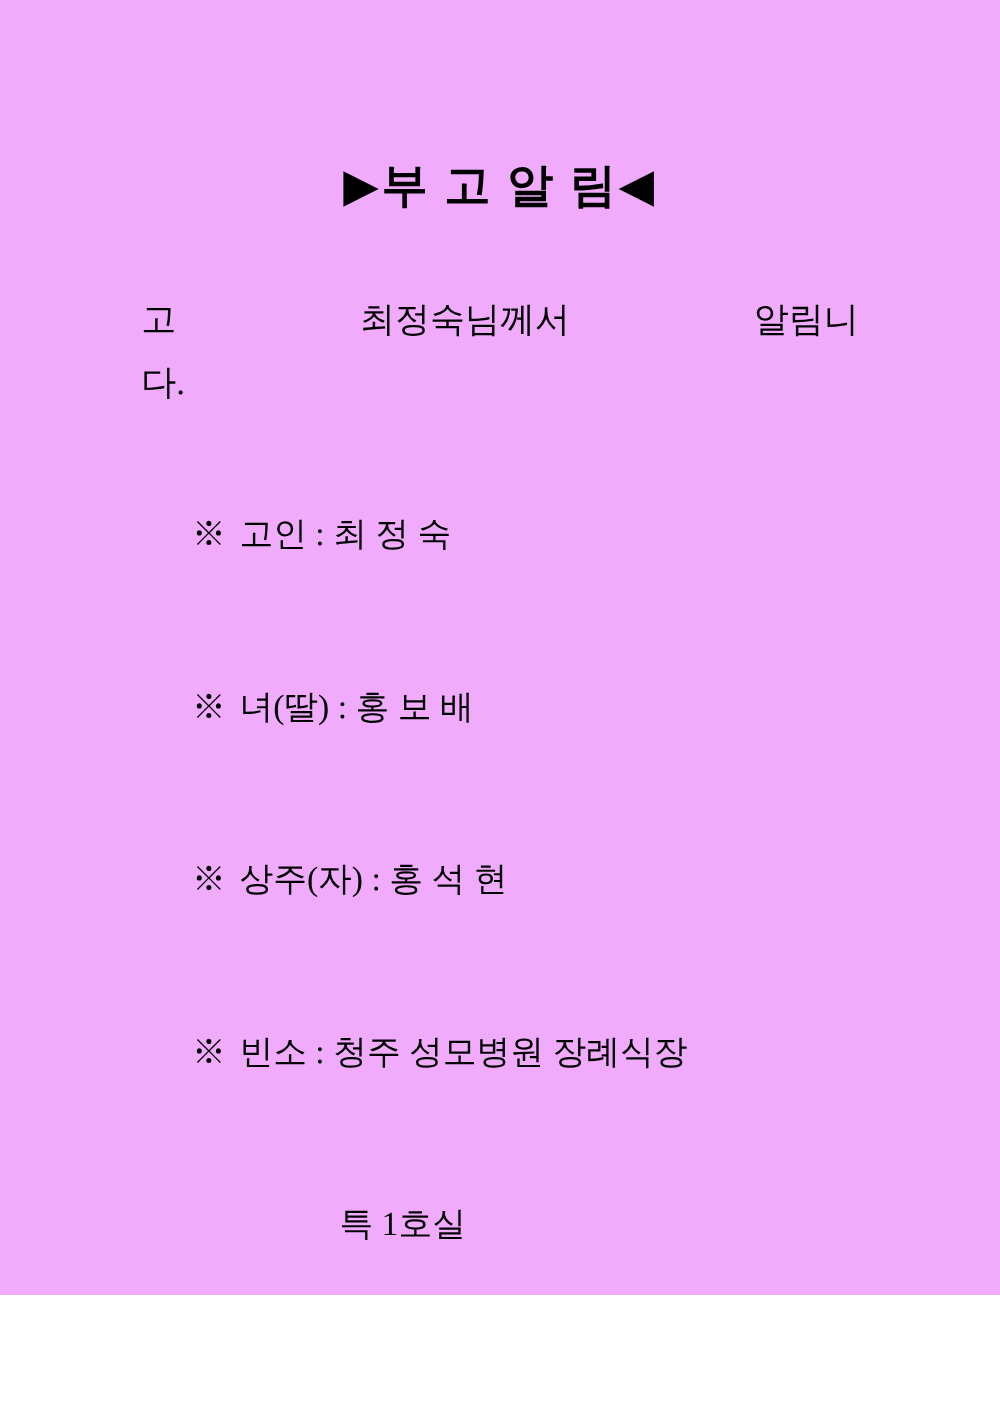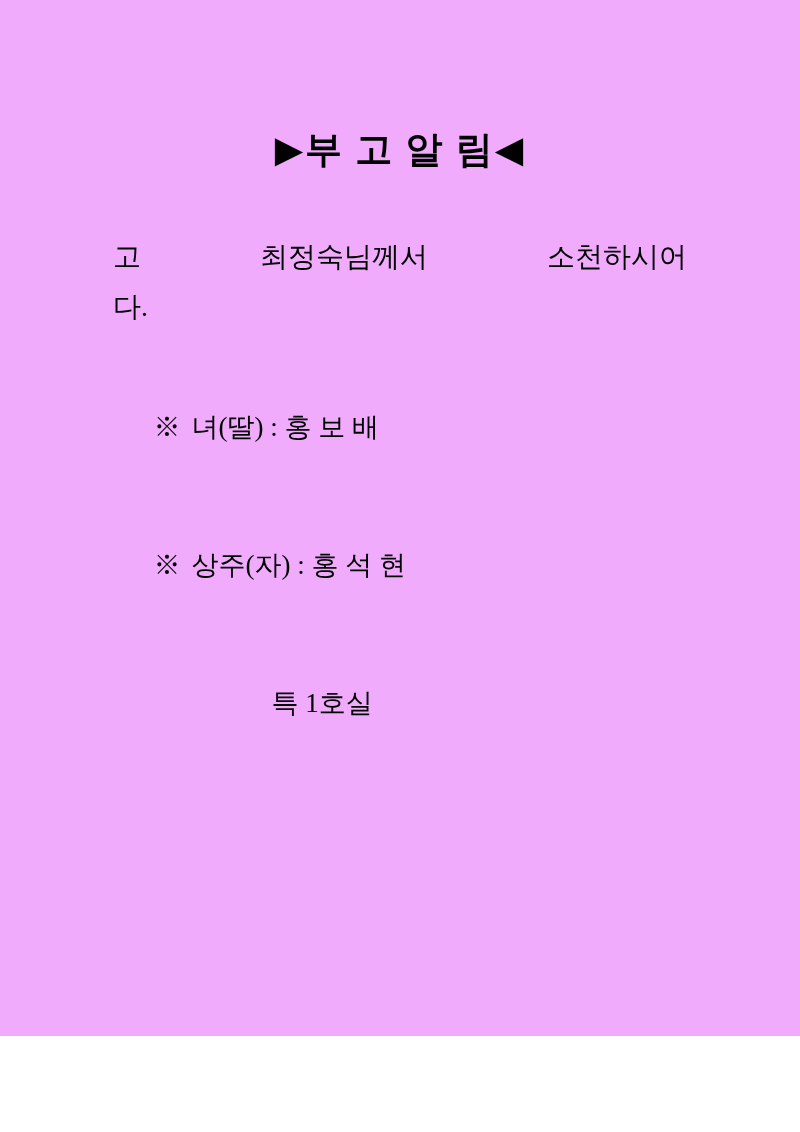--- a/index.html
+++ b/index.html
@@ -67,7 +67,6 @@
     <span class="intro-line1">
       <span>고</span>
       <span>최정숙님께서</span>
-      <span>소천하시어</span>
     </span>
     <span class="intro-line2">다.</span>
   </p>

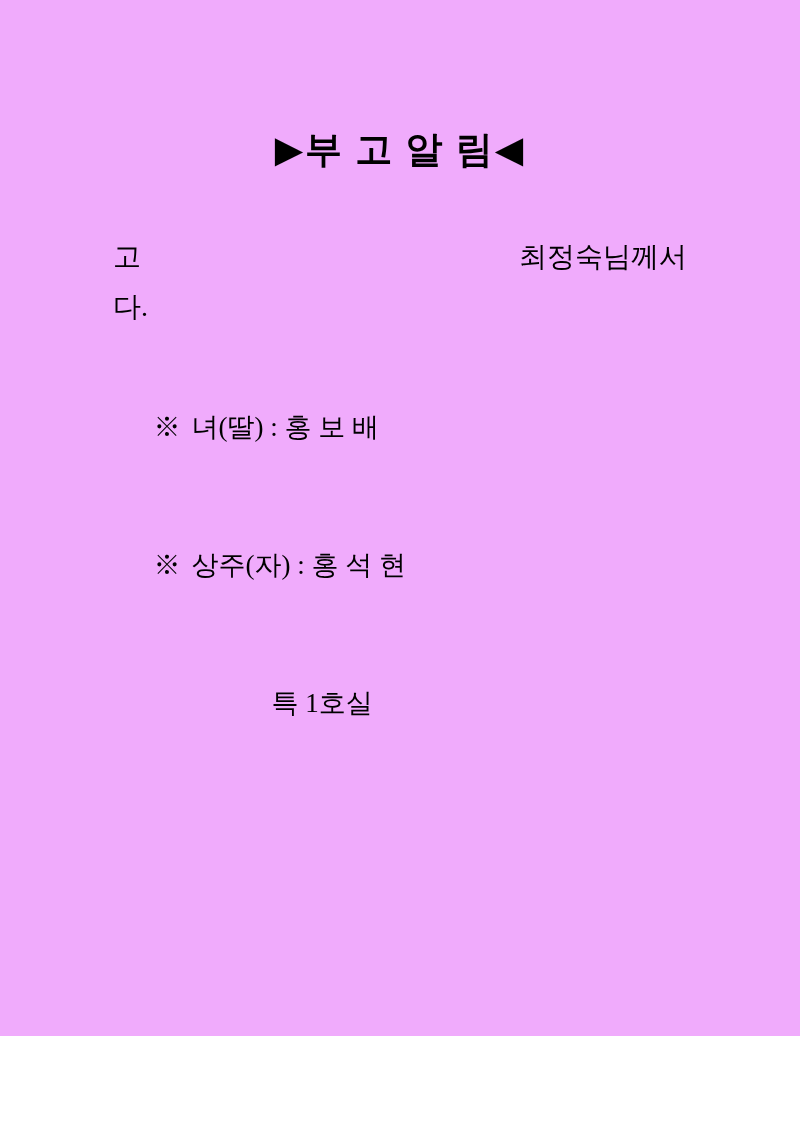--- a/index.html
+++ b/index.html
@@ -67,6 +67,7 @@
     <span class="intro-line1">
       <span>고</span>
       <span>최정숙님께서</span>
+      <span>알림니</span>
     </span>
     <span class="intro-line2">다.</span>
   </p>

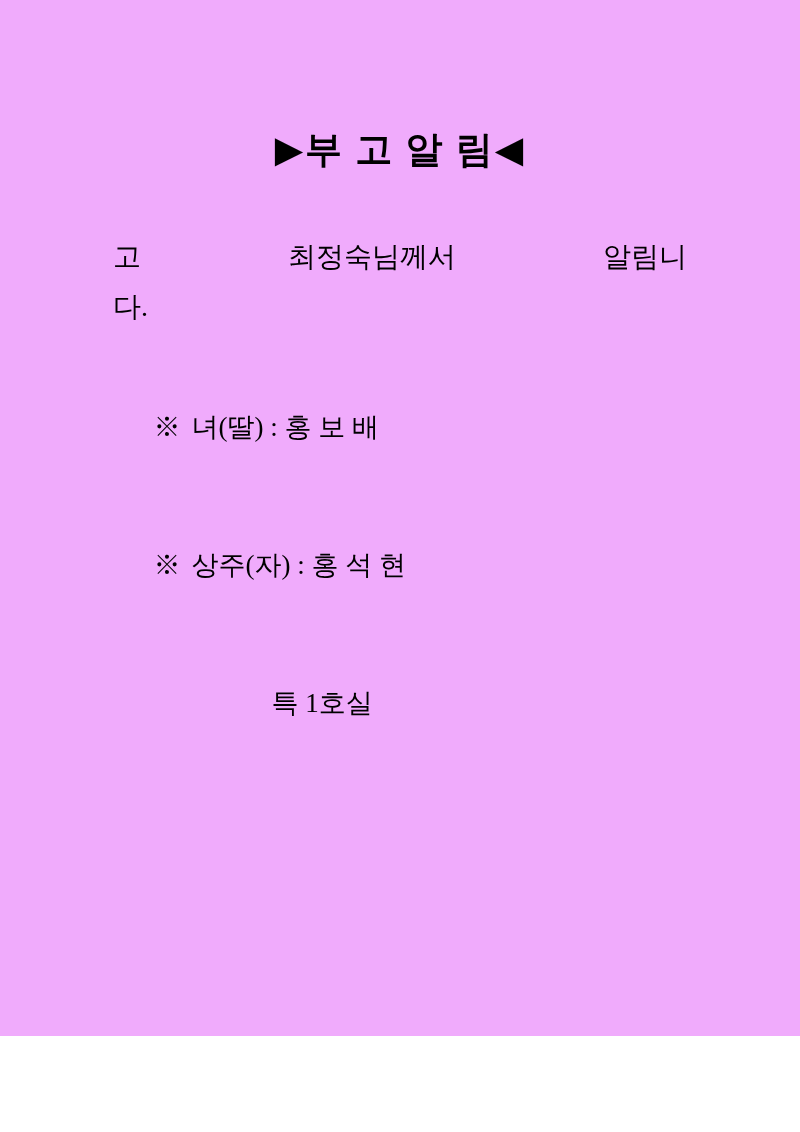--- a/index.html
+++ b/index.html
@@ -74,6 +74,9 @@
 
   <div class="section">
     <div class="row">
+      <span class="marker">※</span><span>고인 : 최 정 숙</span>
+    </div>
+    <div class="row">
       <span class="marker">※</span><span>녀(딸) : 홍 보 배</span>
     </div>
     <div class="row">

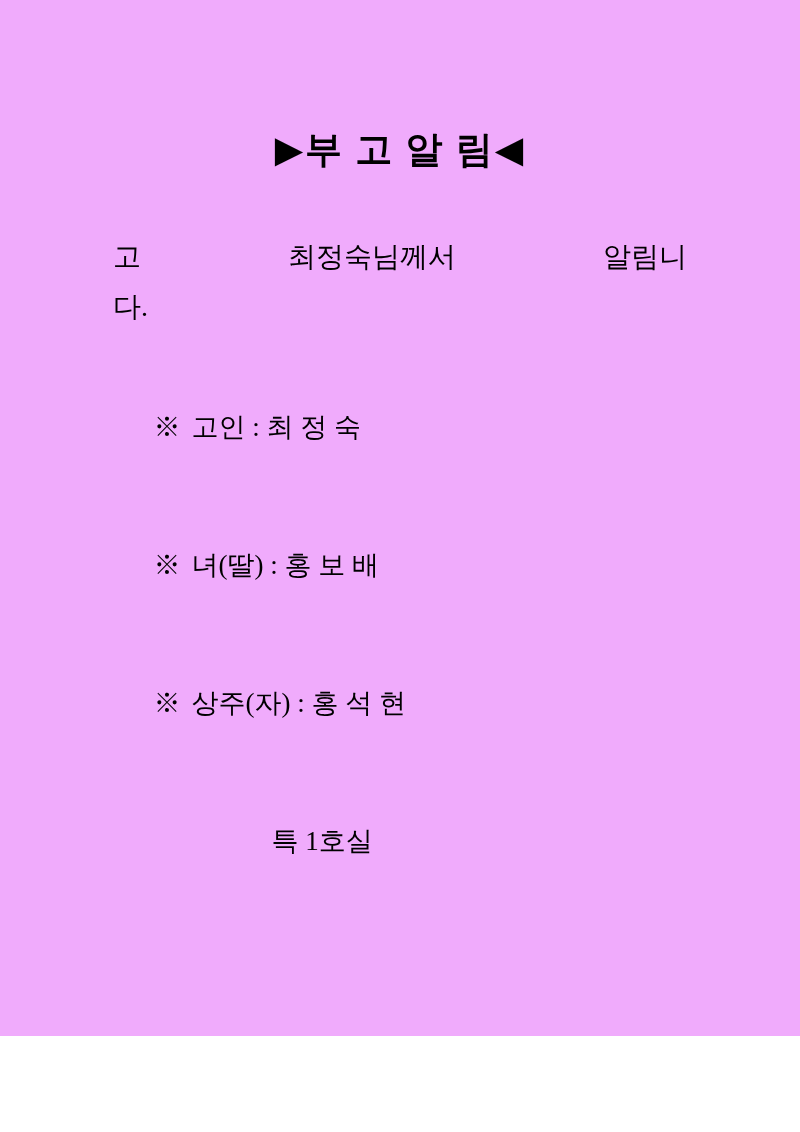--- a/index.html
+++ b/index.html
@@ -82,6 +82,9 @@
     <div class="row">
       <span class="marker">※</span><span>상주(자) : 홍 석 현</span>
     </div>
+    <div class="row">
+      <span class="marker">※</span><span>빈소 : 청주 성모병원 장례식장</span>
+    </div>
     <div class="row indent-a">
       <span>특 1호실</span>
     </div>

